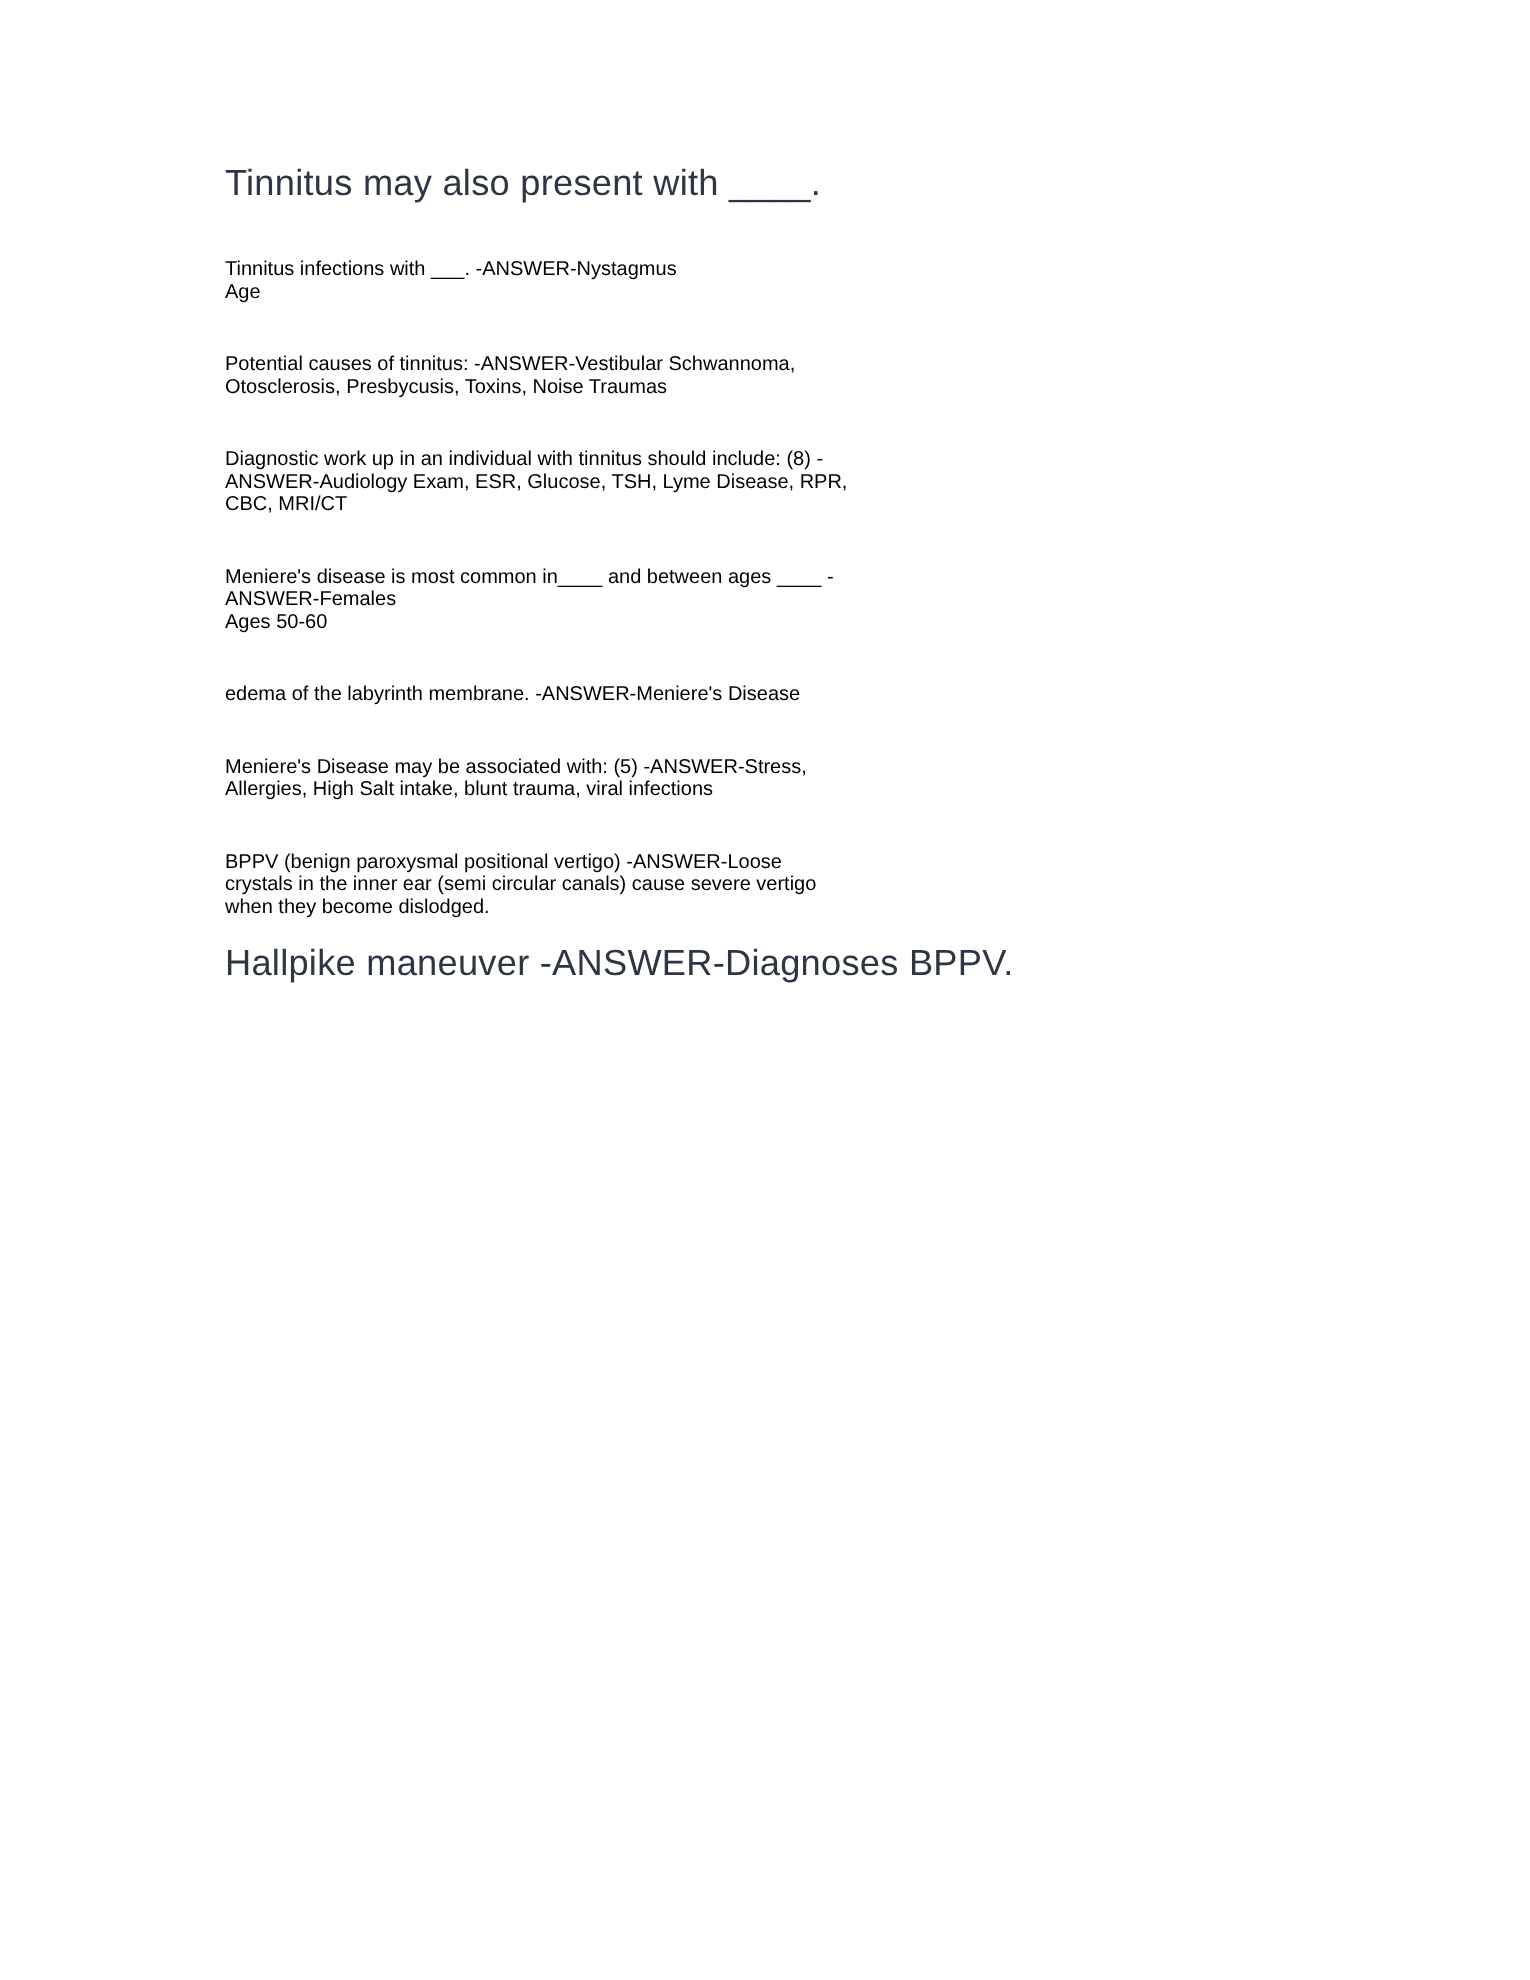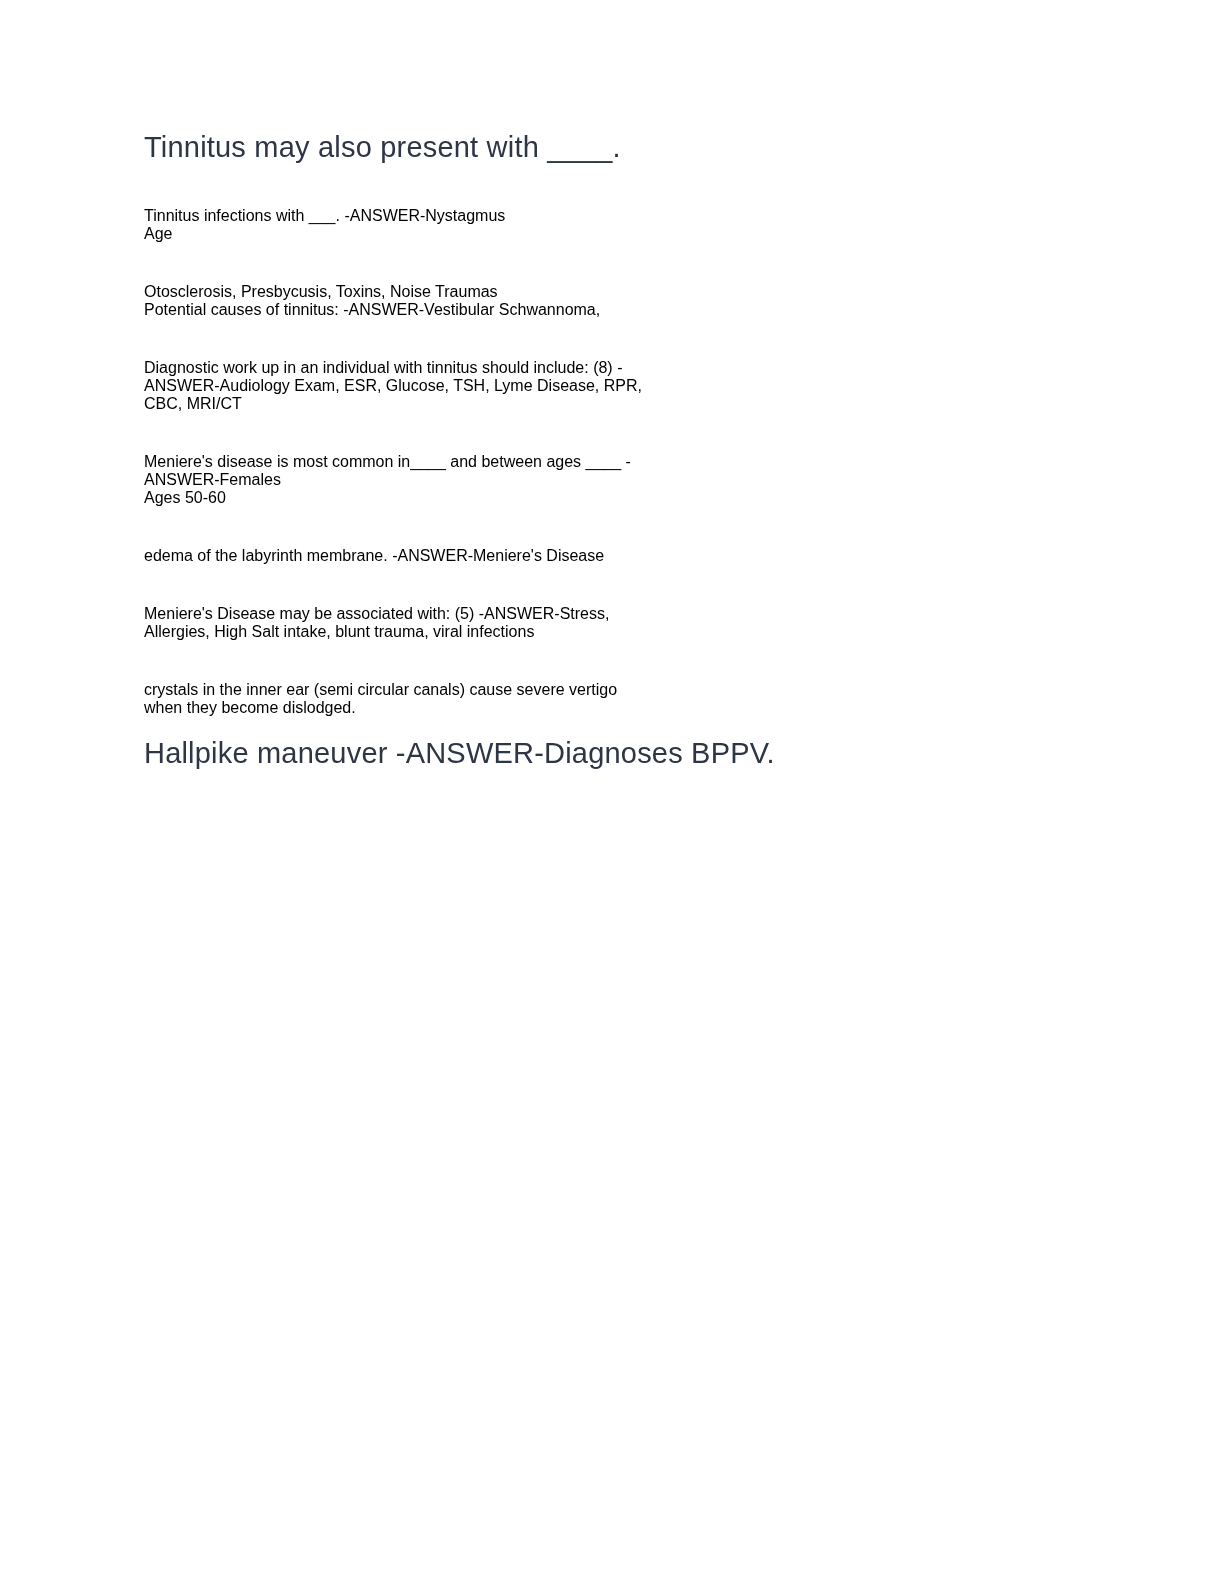--- a/index.html
+++ b/index.html
@@ -31,6 +31,7 @@
   }
   .line {
     white-space: pre;
+    margin-left: 36px;
   }
 </style>
 </head>

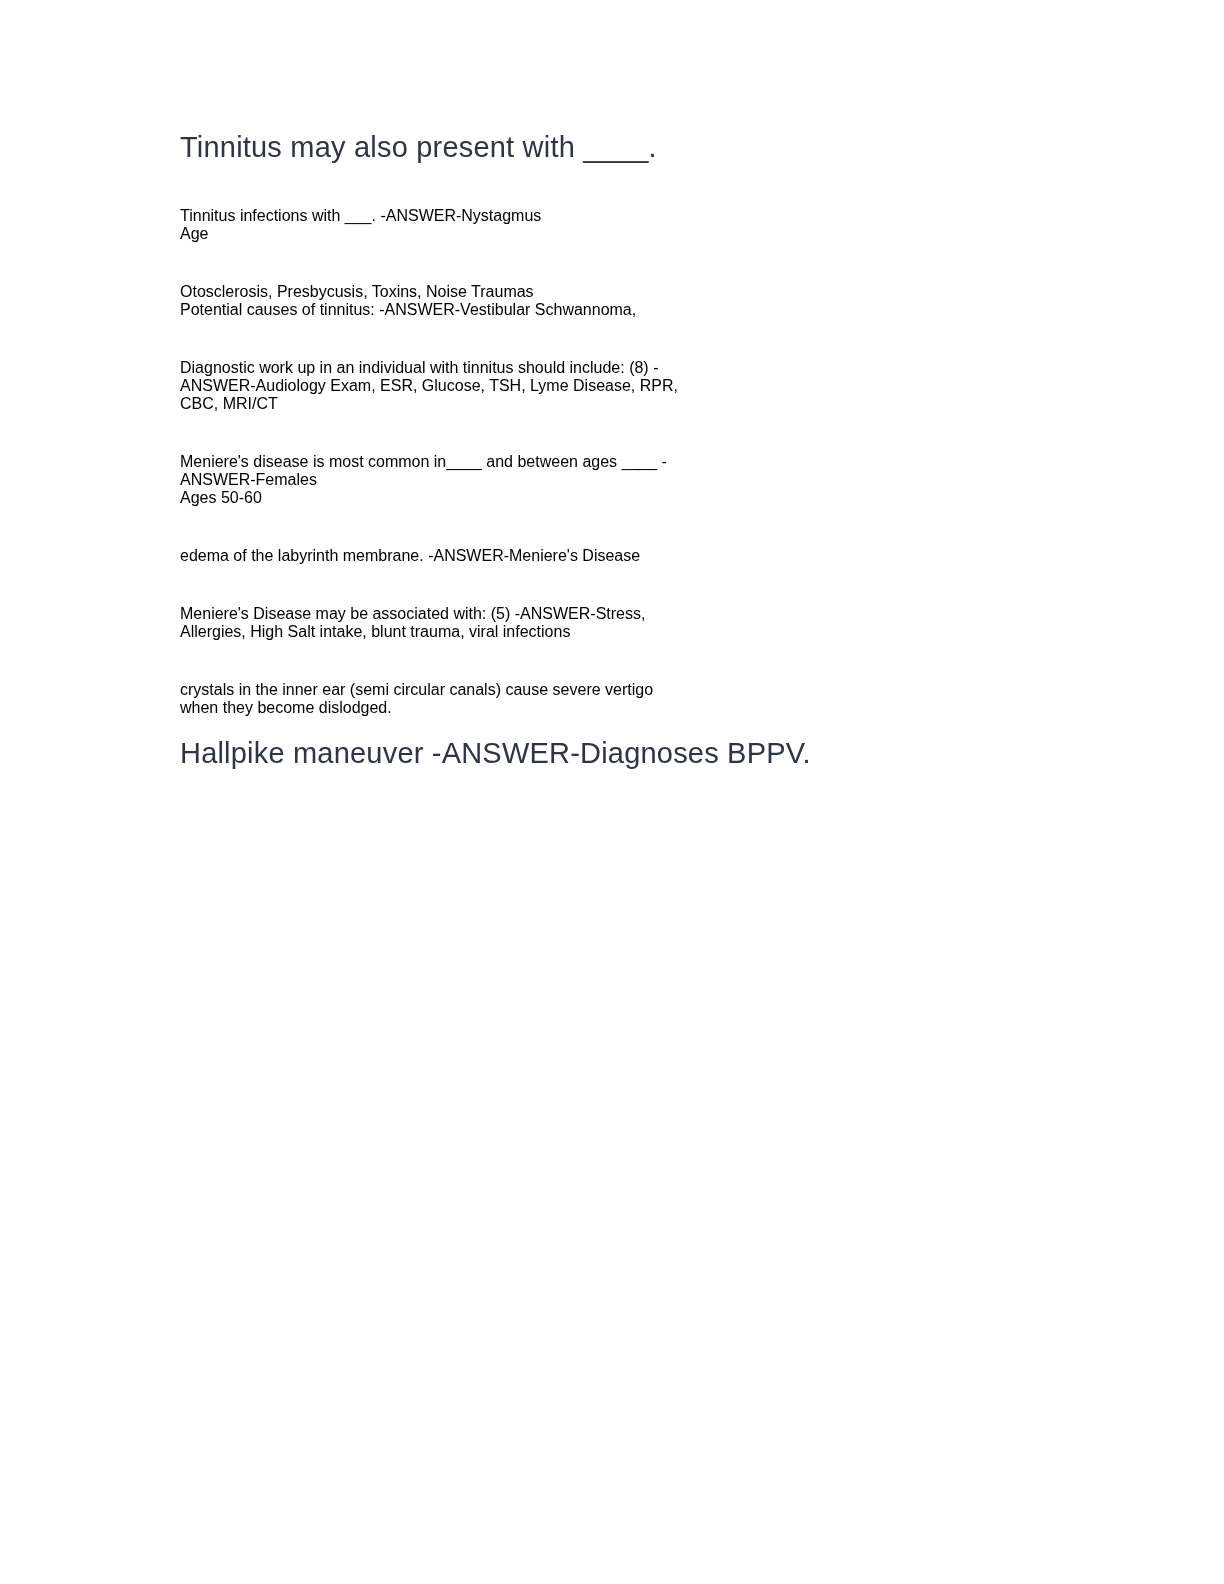--- a/index.html
+++ b/index.html
@@ -52,8 +52,8 @@
 
     <p class="para">
       </p>
+      <div class="line">Potential causes of tinnitus: -ANSWER-Vestibular Schwannoma,</div>
       <div class="line">Otosclerosis, Presbycusis, Toxins, Noise Traumas</div>
-      <div class="line">Potential causes of tinnitus: -ANSWER-Vestibular Schwannoma,</div>
     <p></p>
 
     <p class="para">

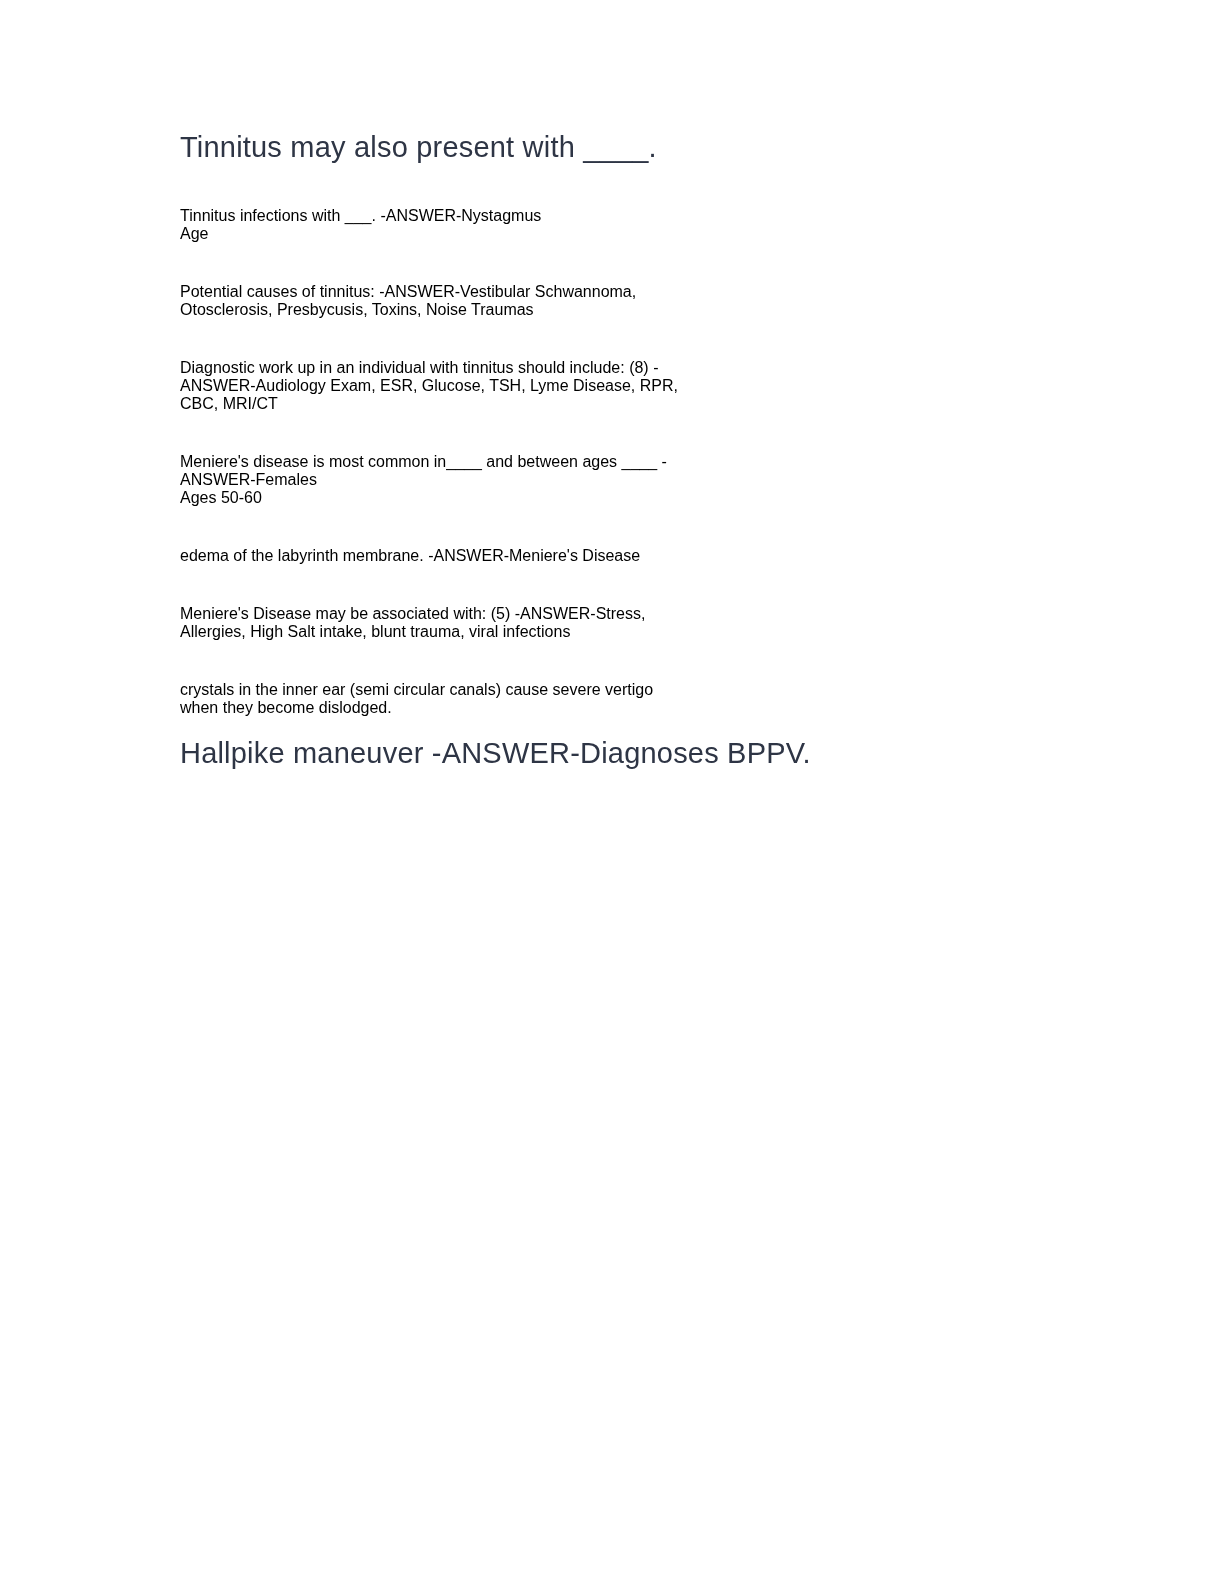--- a/index.html
+++ b/index.html
@@ -87,6 +87,7 @@
 
     <p class="para">
       </p>
+      <div class="line">BPPV (benign paroxysmal positional vertigo) -ANSWER-Loose</div>
       <div class="line">crystals in the inner ear (semi circular canals) cause severe vertigo</div>
       <div class="line">when they become dislodged.</div>
     <p></p>

